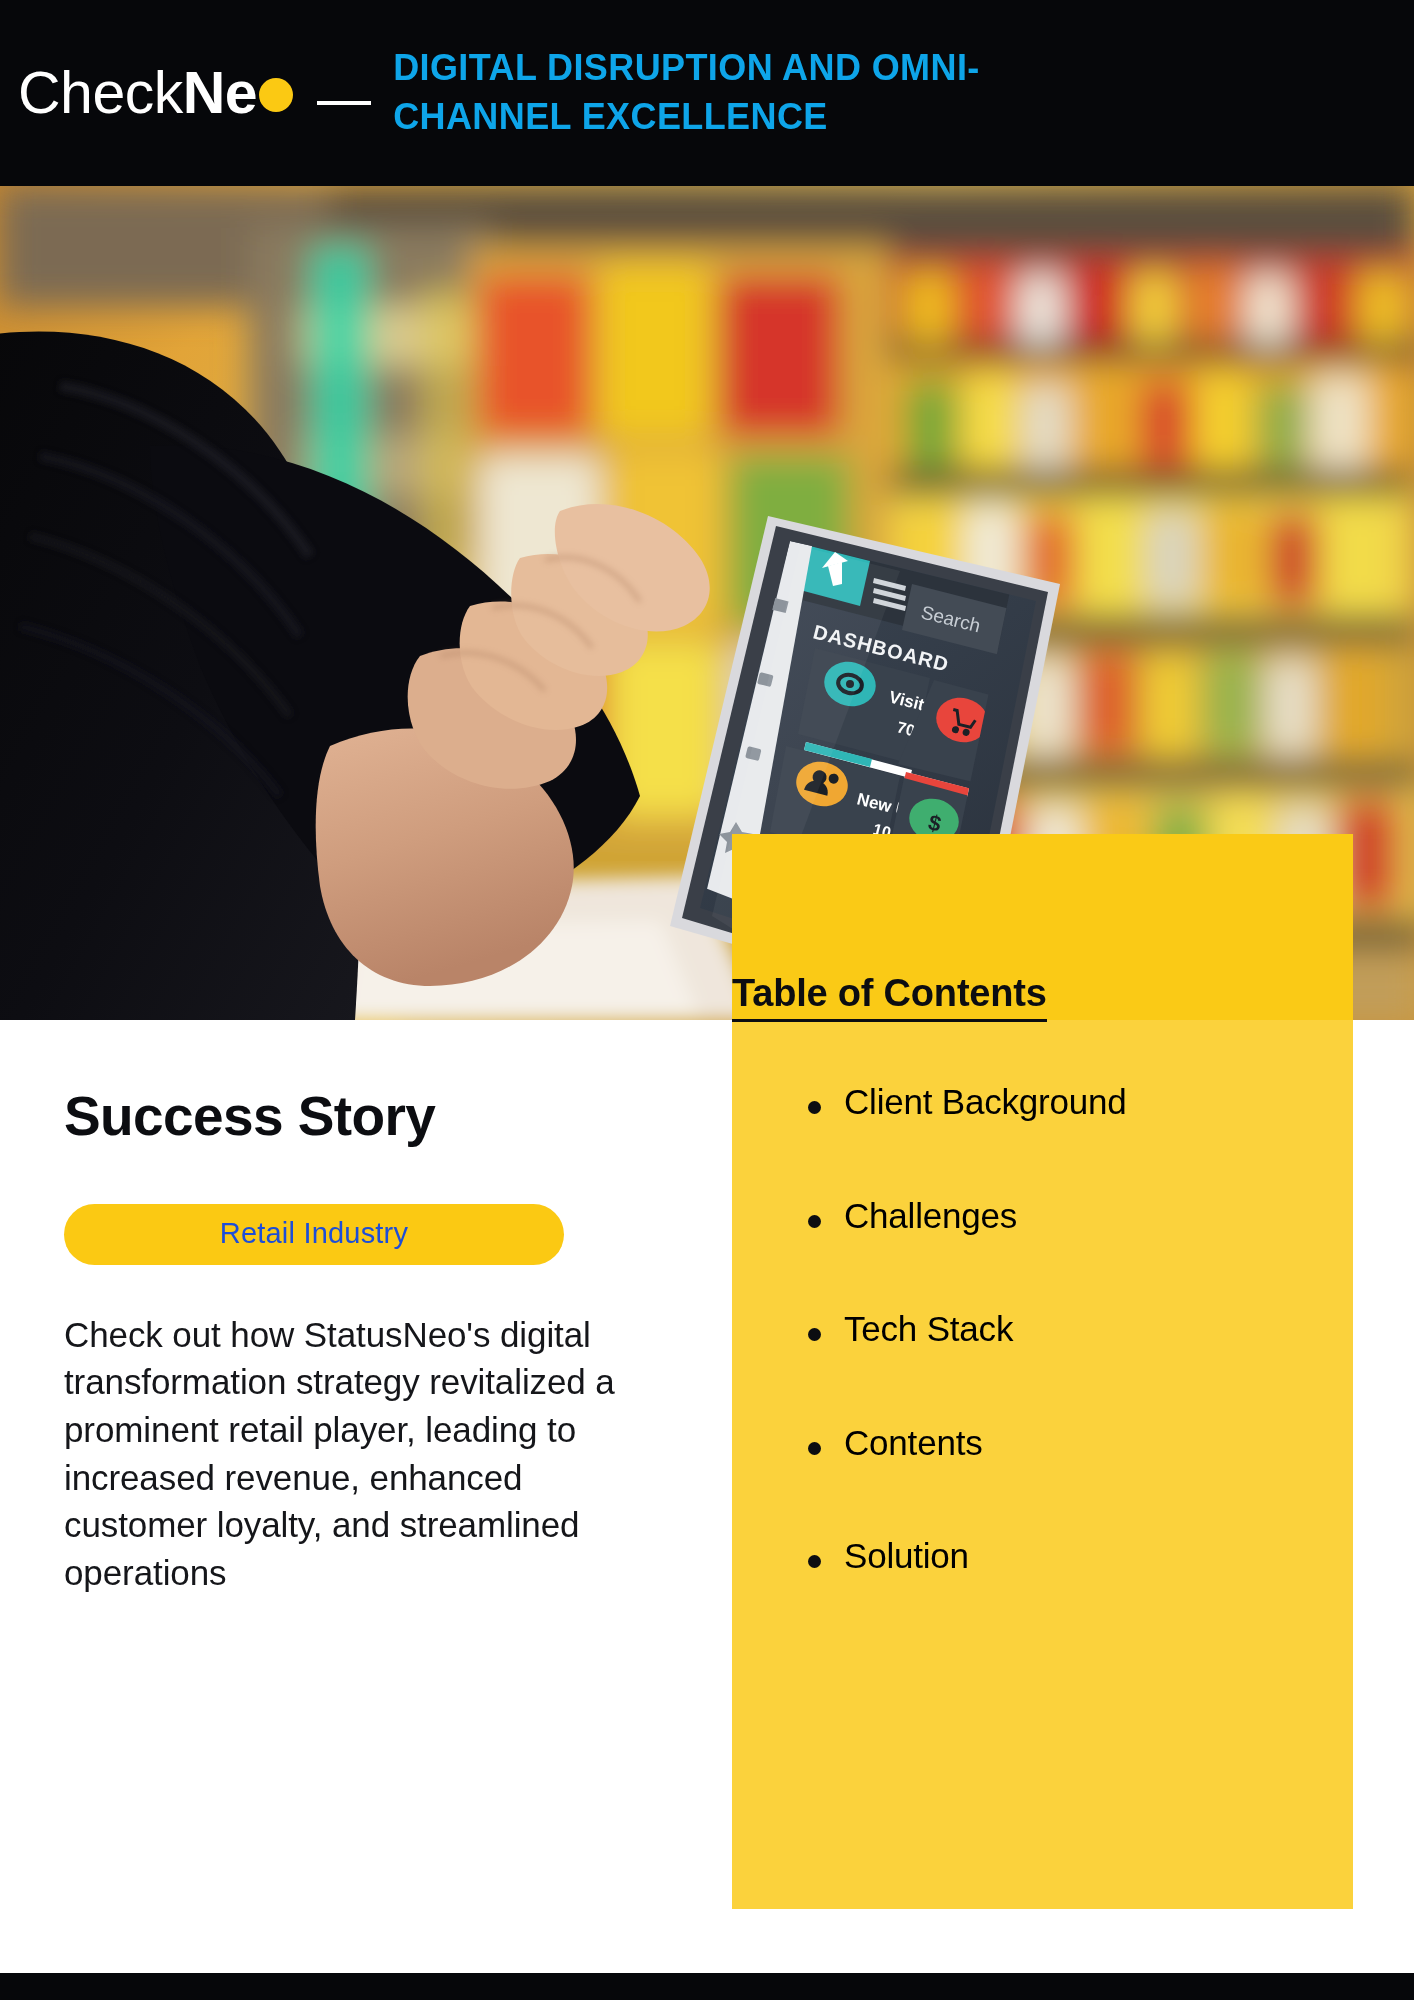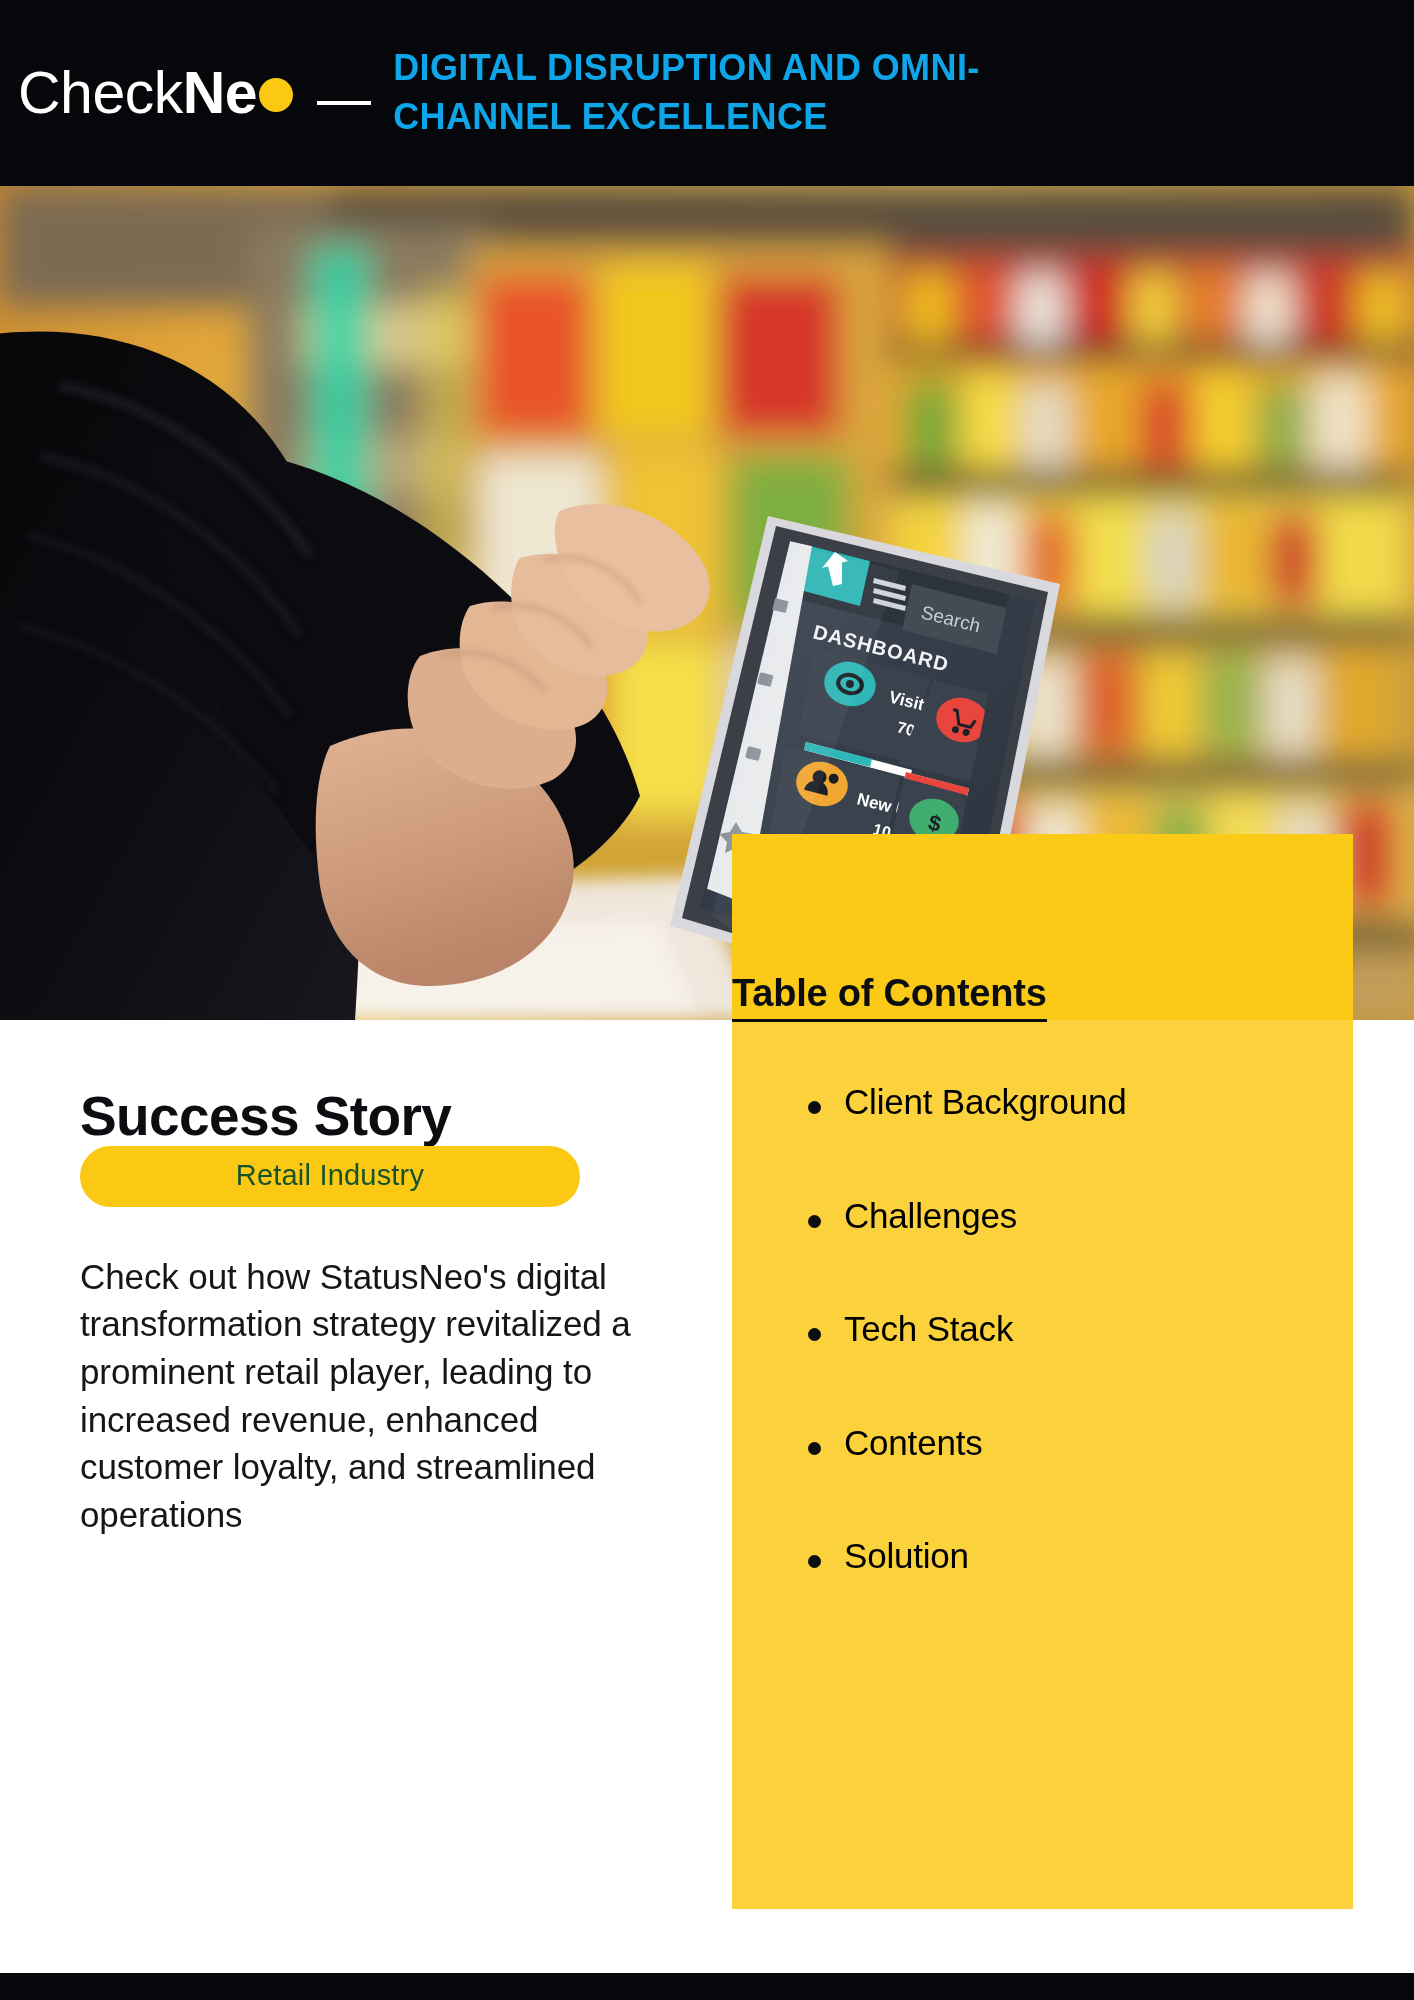--- a/index.html
+++ b/index.html
@@ -58,7 +58,7 @@
 
   
   .left-col {
-    position:absolute; left:80px; top:1088px; width:620px;
+    position:absolute; left:64px; top:1088px; width:620px;
   }
   .success-title {
     font-size:55px; font-weight:700; color:#0c0d11;

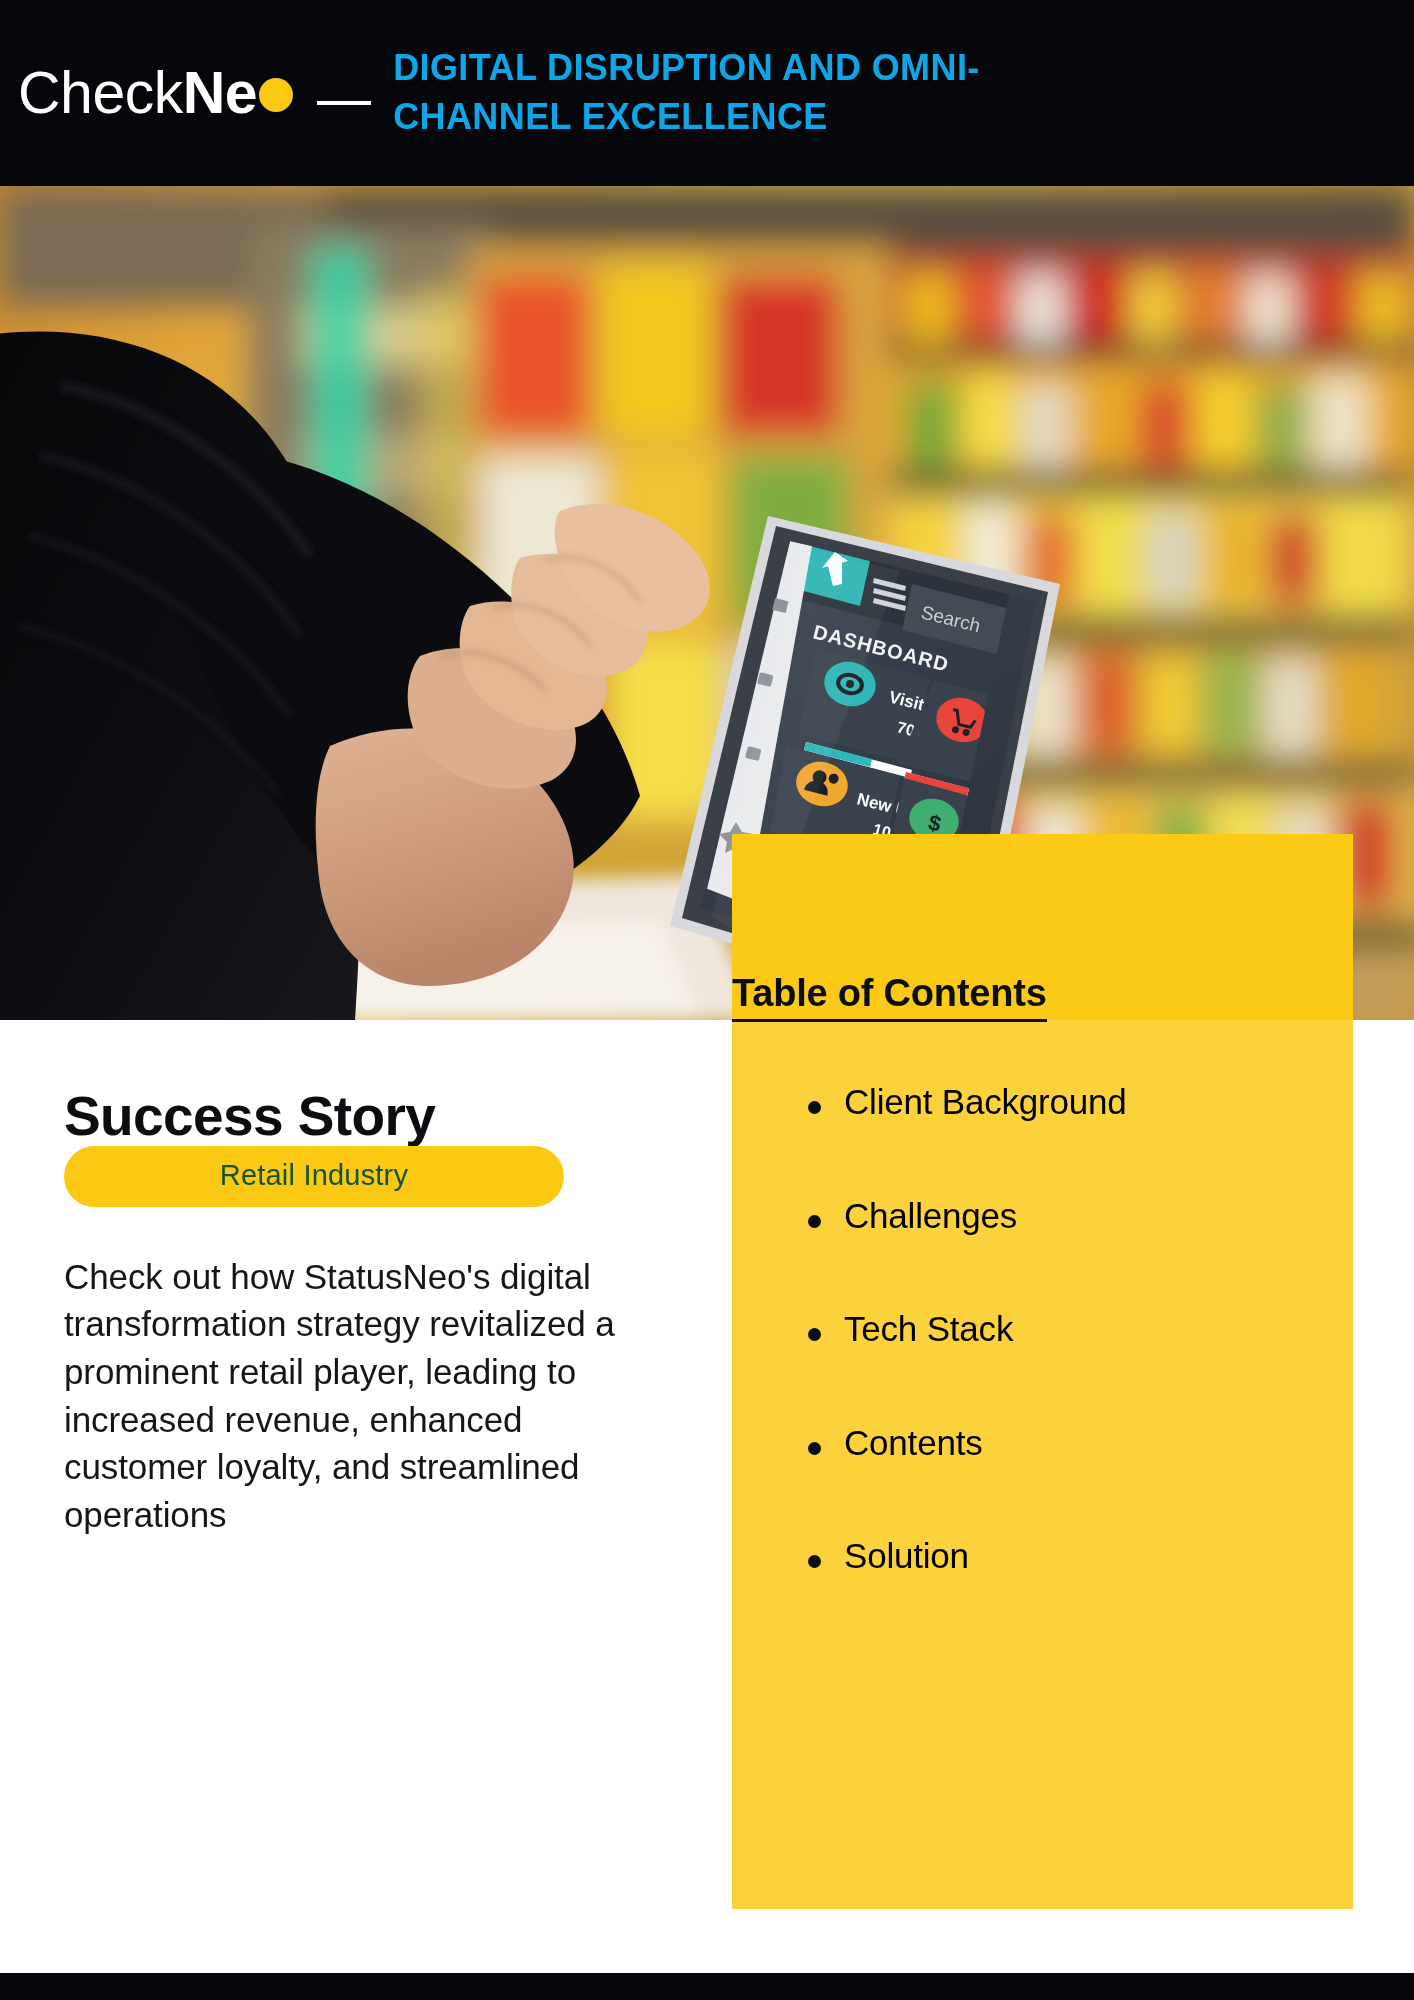--- a/index.html
+++ b/index.html
@@ -66,8 +66,9 @@
   }
   .pill {
     display:inline-block;
+    margin-top:58px;
     background:#fbc913;
-    color:#14532d;
+    color:#1d4ed8;
     border-radius:40px;
     padding:13px 52px 15px 52px;
     font-size:29px;

